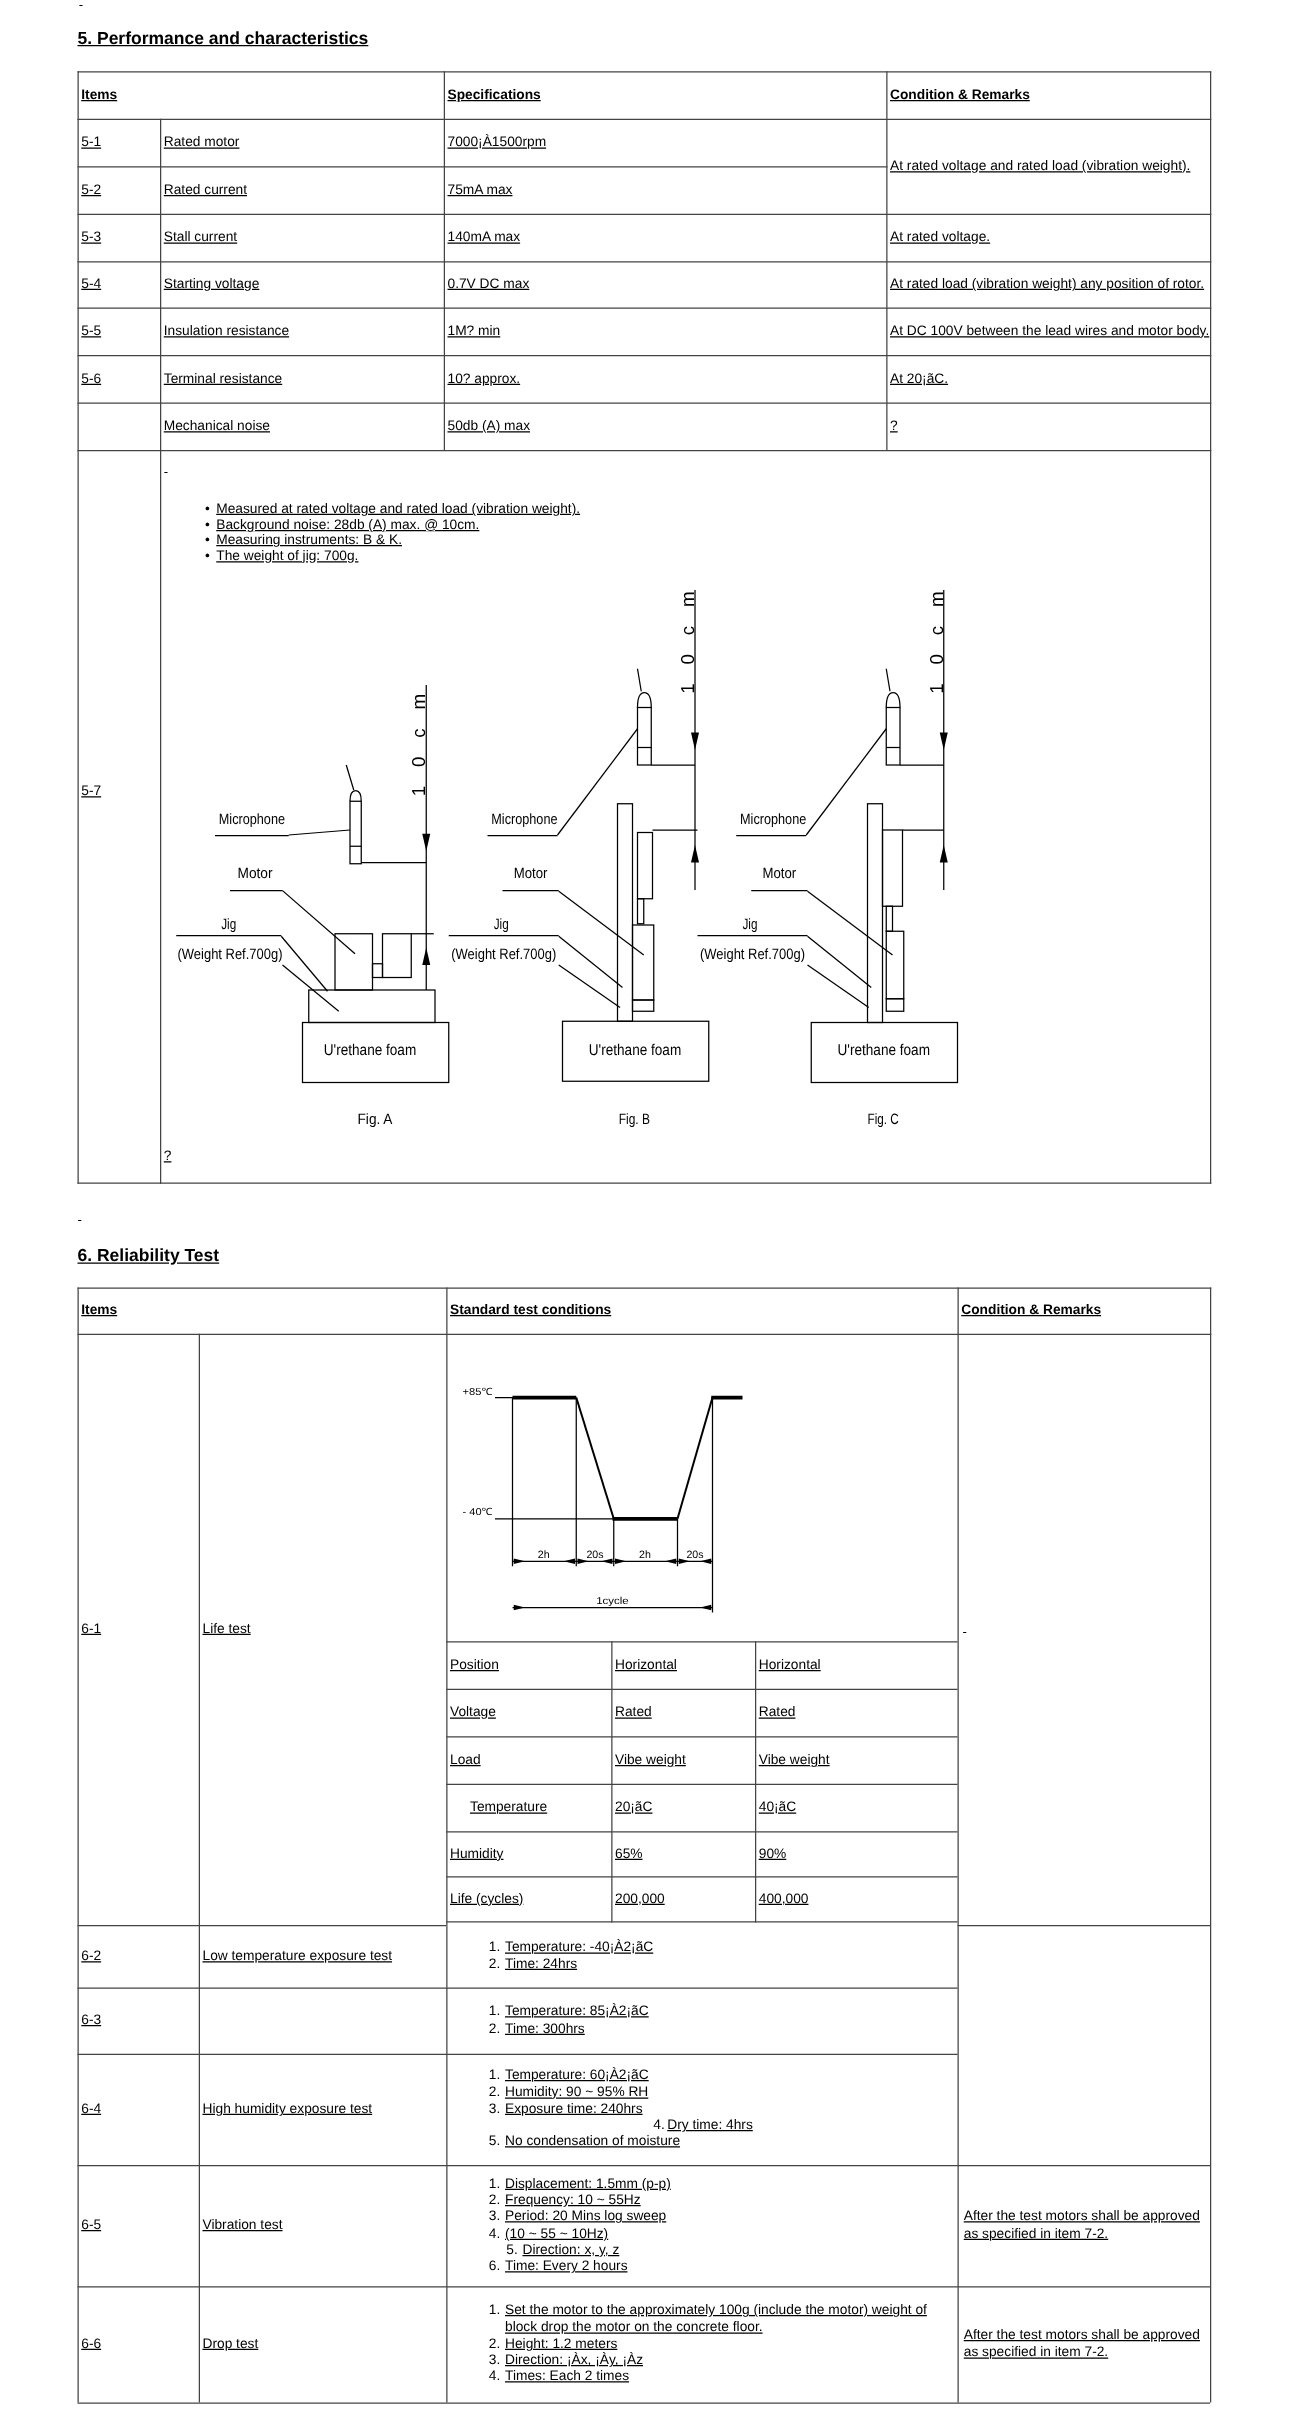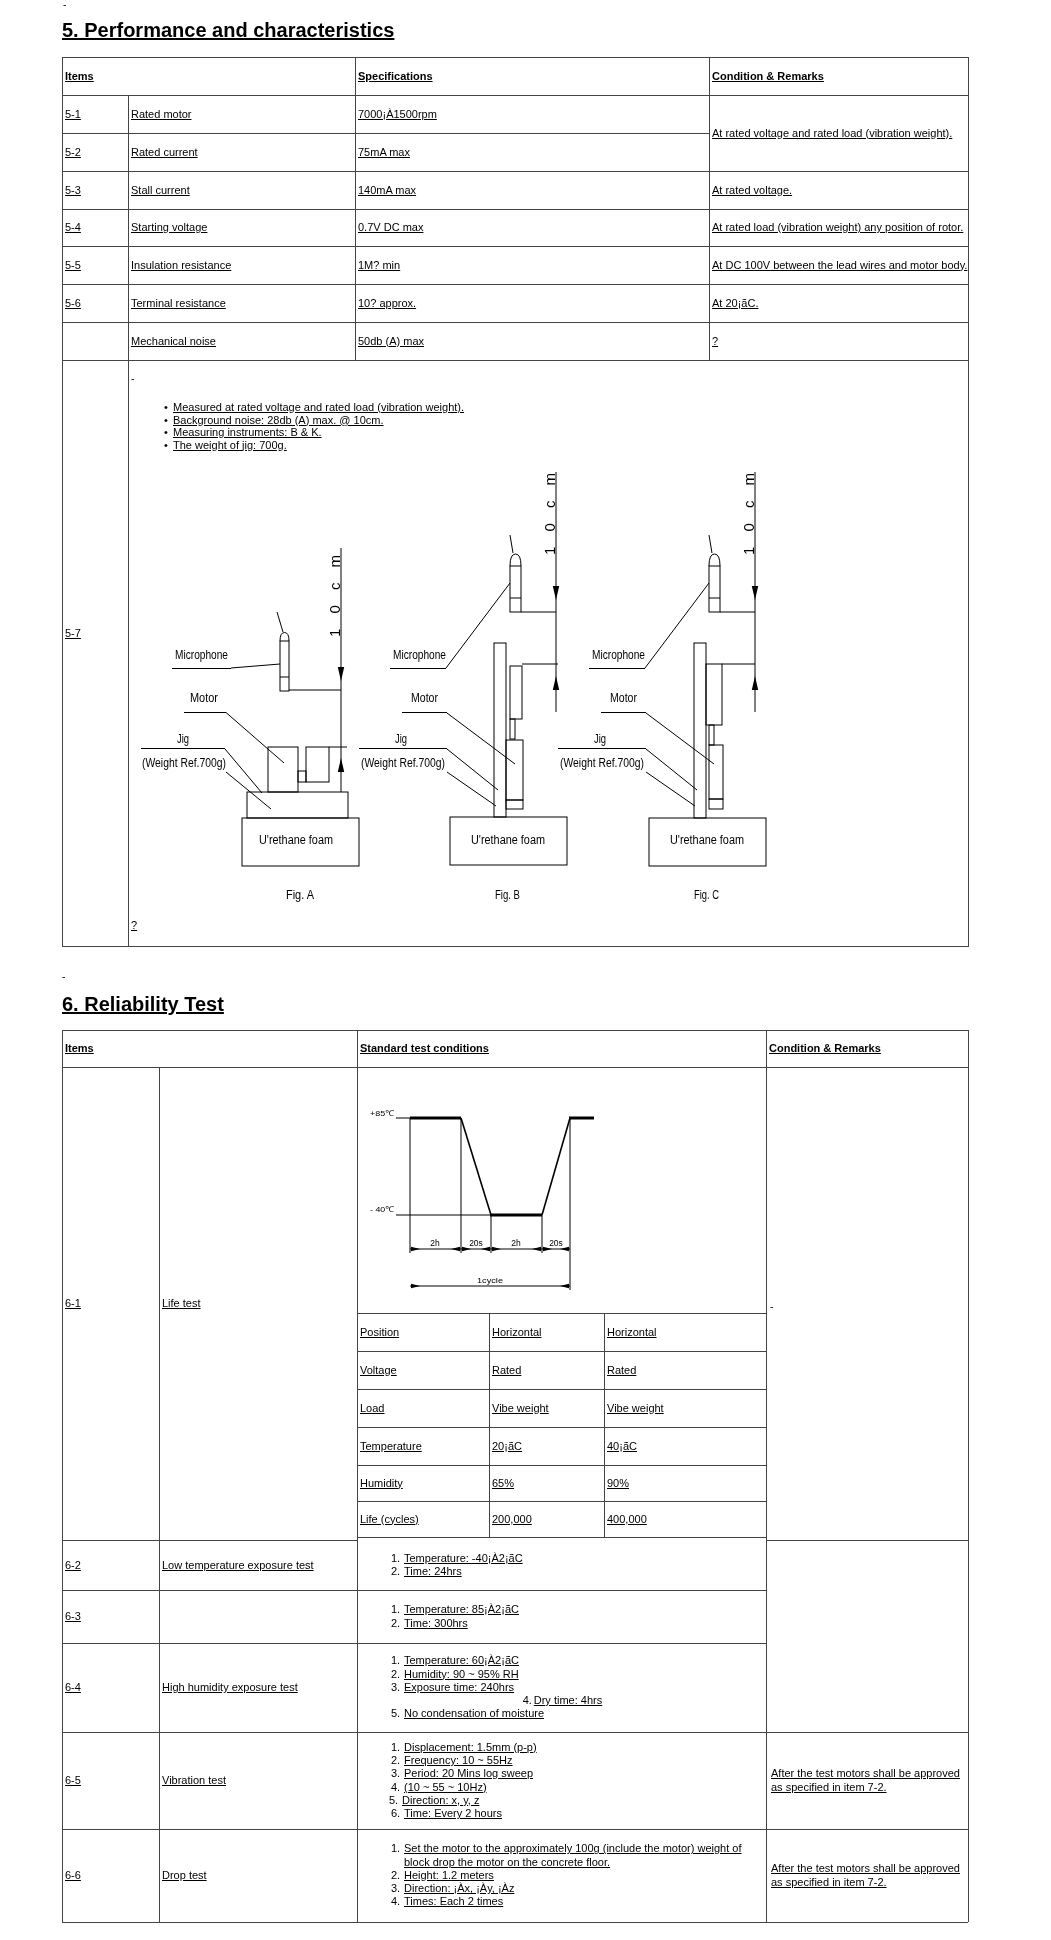--- a/index.html
+++ b/index.html
@@ -11,7 +11,7 @@
   .t u, u{text-decoration:underline;}
   .b{font-weight:bold;}
   .dash{position:absolute;font-size:10.5px;line-height:9px;}
-  .hd{position:absolute;font-size:20px;font-weight:bold;line-height:16px;white-space:nowrap;}
+  .hd{position:absolute;font-size:14px;font-weight:bold;line-height:16px;white-space:nowrap;}
   .lst{position:absolute;display:flex;flex-direction:column;justify-content:center;font-size:11px;line-height:13.3px;}
   .lst .ln{white-space:nowrap;}
   .num{display:inline-block;width:13px;}

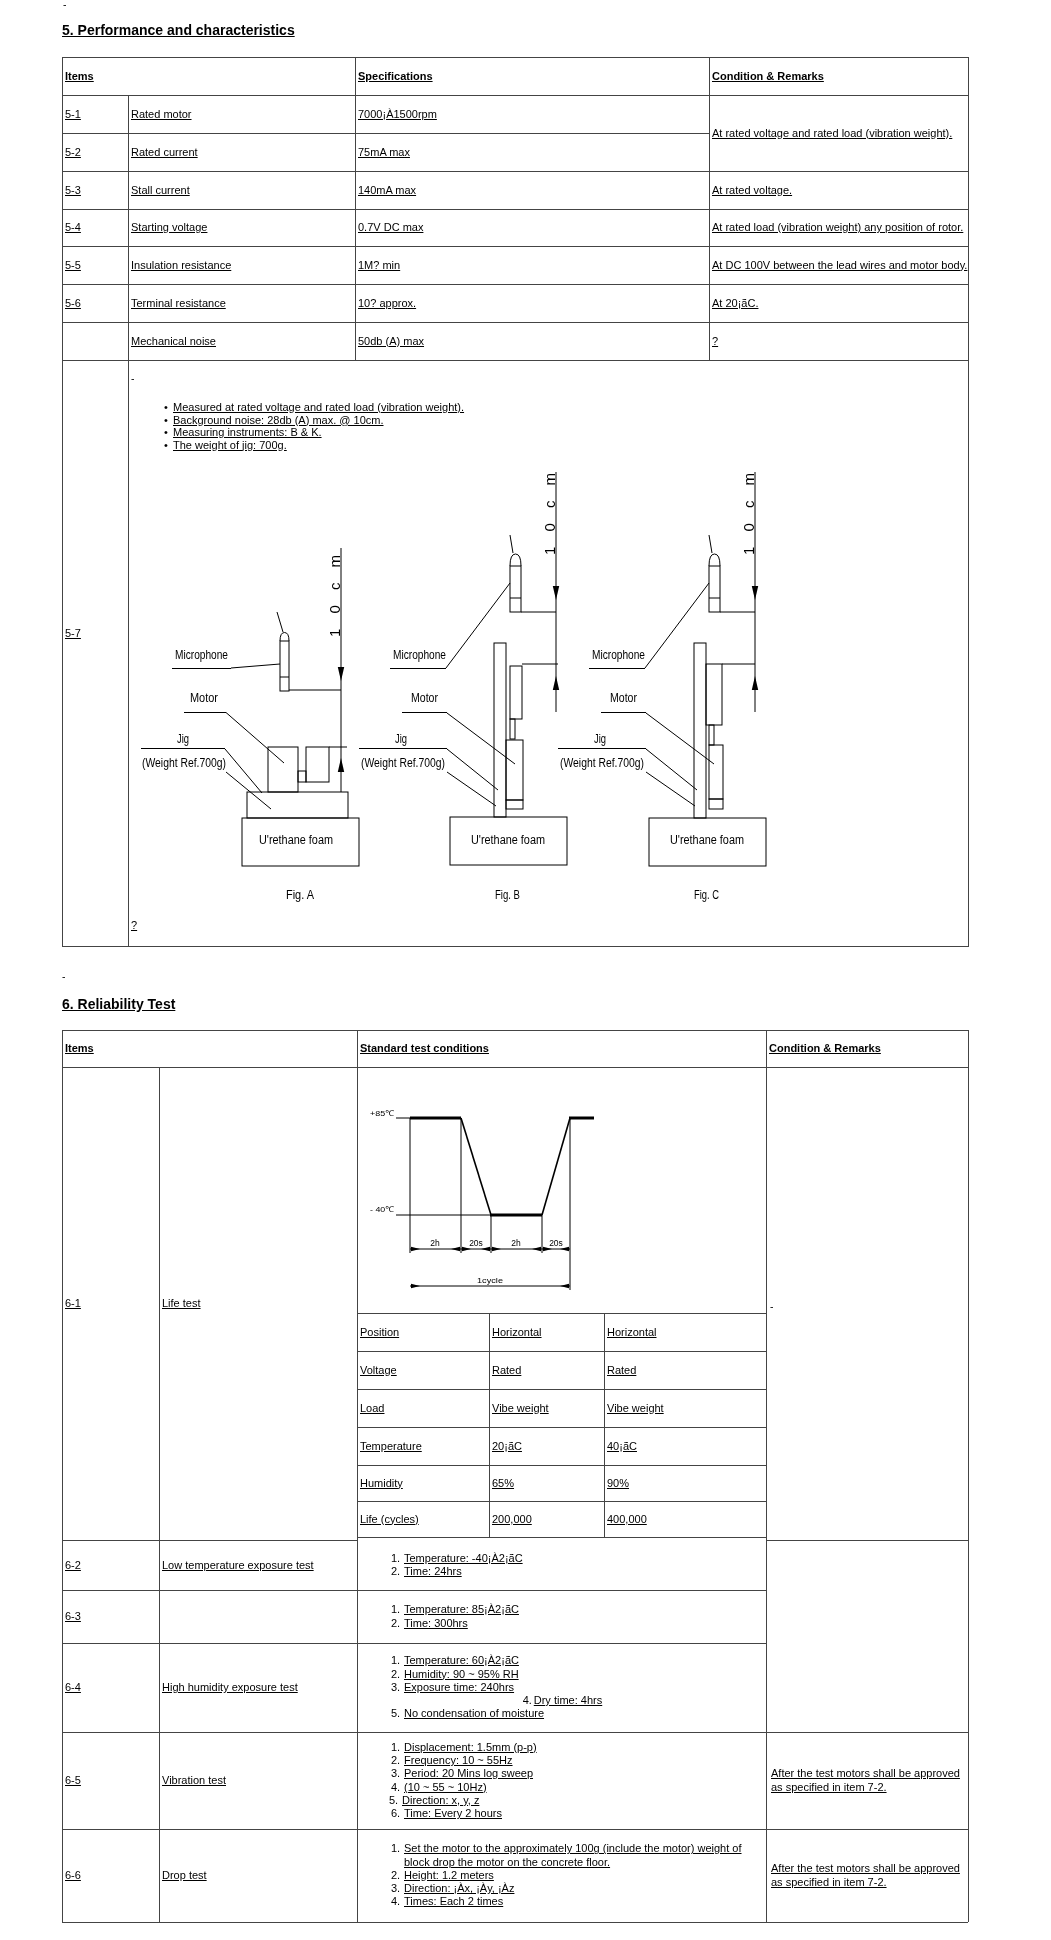--- a/index.html
+++ b/index.html
@@ -352,7 +352,7 @@
 <div class="t" style="left:607px;top:1389px;height:38px;">
       <u>Vibe weight</u>
     </div>
-<div class="t" style="left:360px;top:1427px;height:38px;text-align:right;">
+<div class="t" style="left:376px;top:1427px;height:38px;text-align:right;">
       <u>Temperature</u>
     </div>
 <div class="t" style="left:492px;top:1427px;height:38px;">

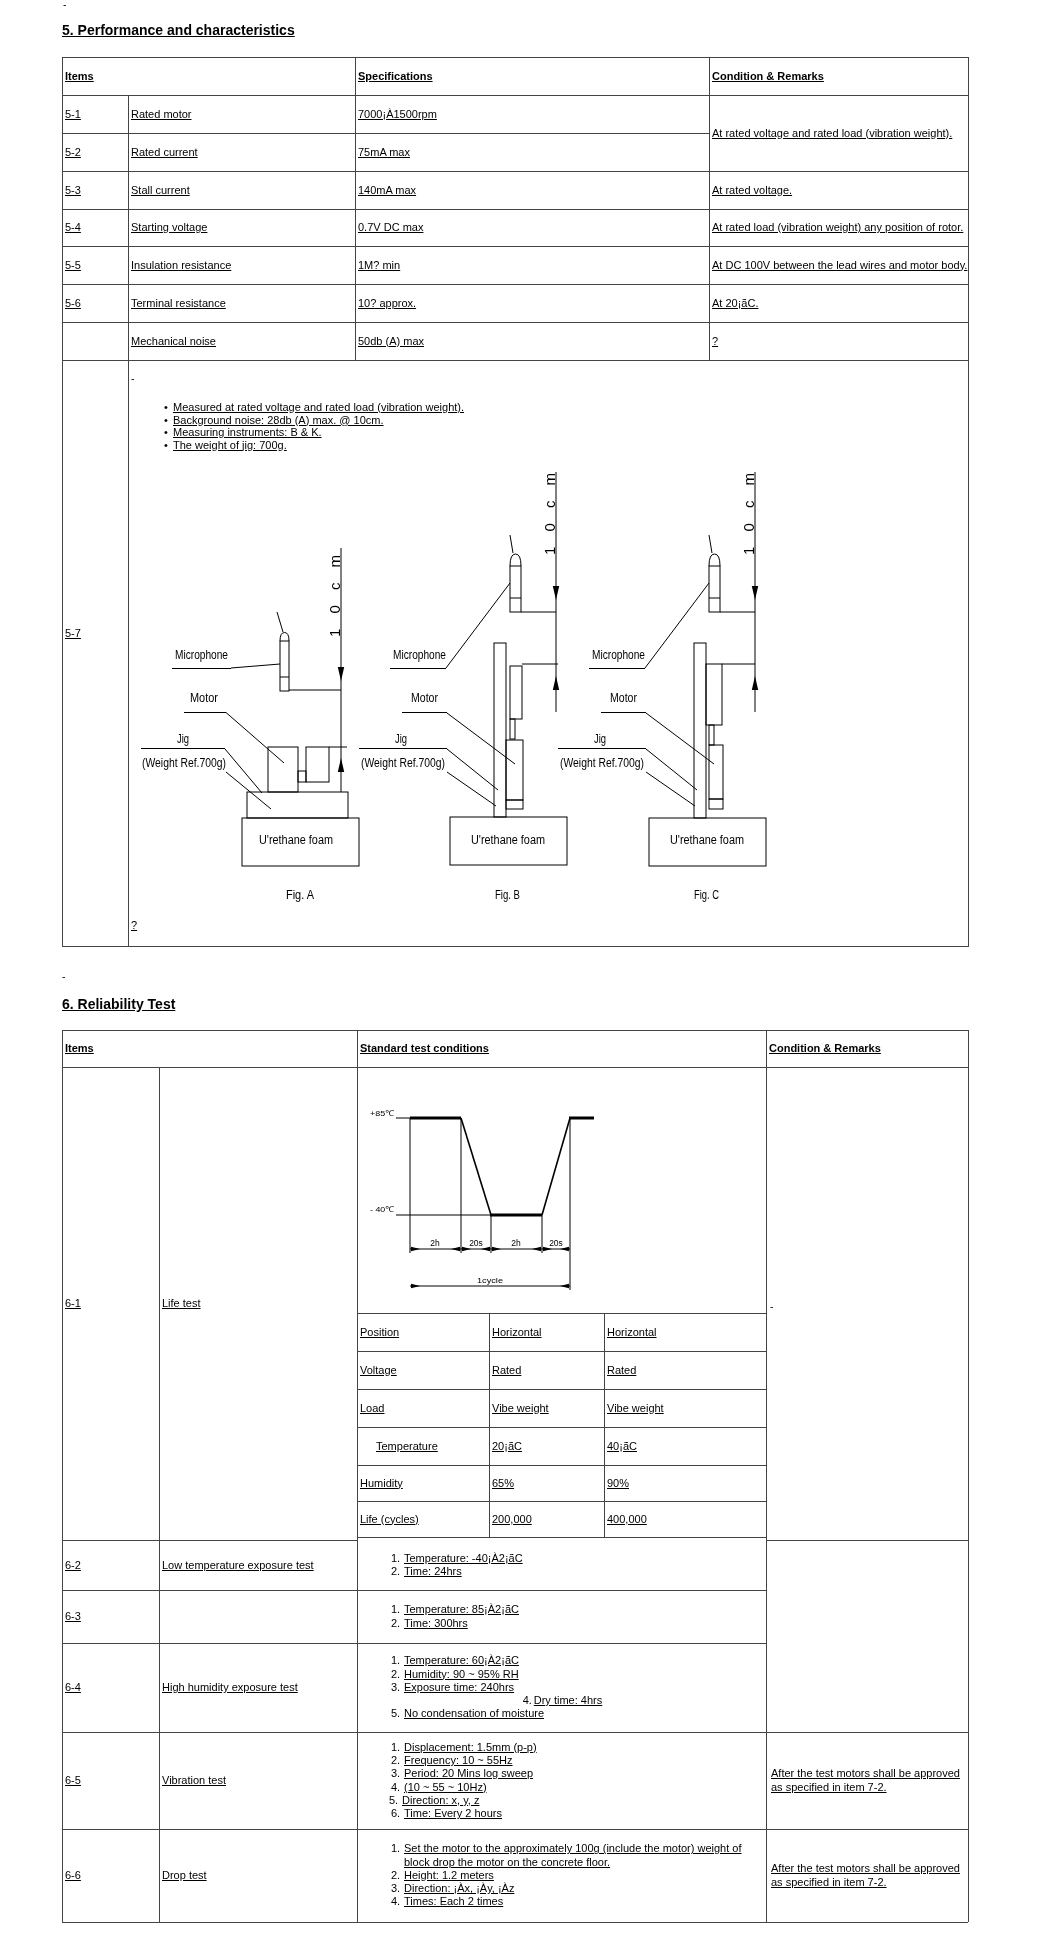--- a/index.html
+++ b/index.html
@@ -424,7 +424,7 @@
   <div class="ln" style="margin-left:34px;"><span class="num">2.</span><u>Frequency: 10 ~ 55Hz</u></div>
   <div class="ln" style="margin-left:34px;"><span class="num">3.</span><u>Period: 20 Mins log sweep</u></div>
   <div class="ln" style="margin-left:34px;"><span class="num">4.</span><u>(10 ~ 55 ~ 10Hz)</u></div>
-  <div class="ln" style="margin-left:32px;"><span class="num">5.</span><u>Direction: x, y, z</u></div>
+  <div class="ln" style="margin-left:48px;"><span class="num">5.</span><u>Direction: x, y, z</u></div>
   <div class="ln" style="margin-left:34px;"><span class="num">6.</span><u>Time: Every 2 hours</u></div>
 </div>
 

